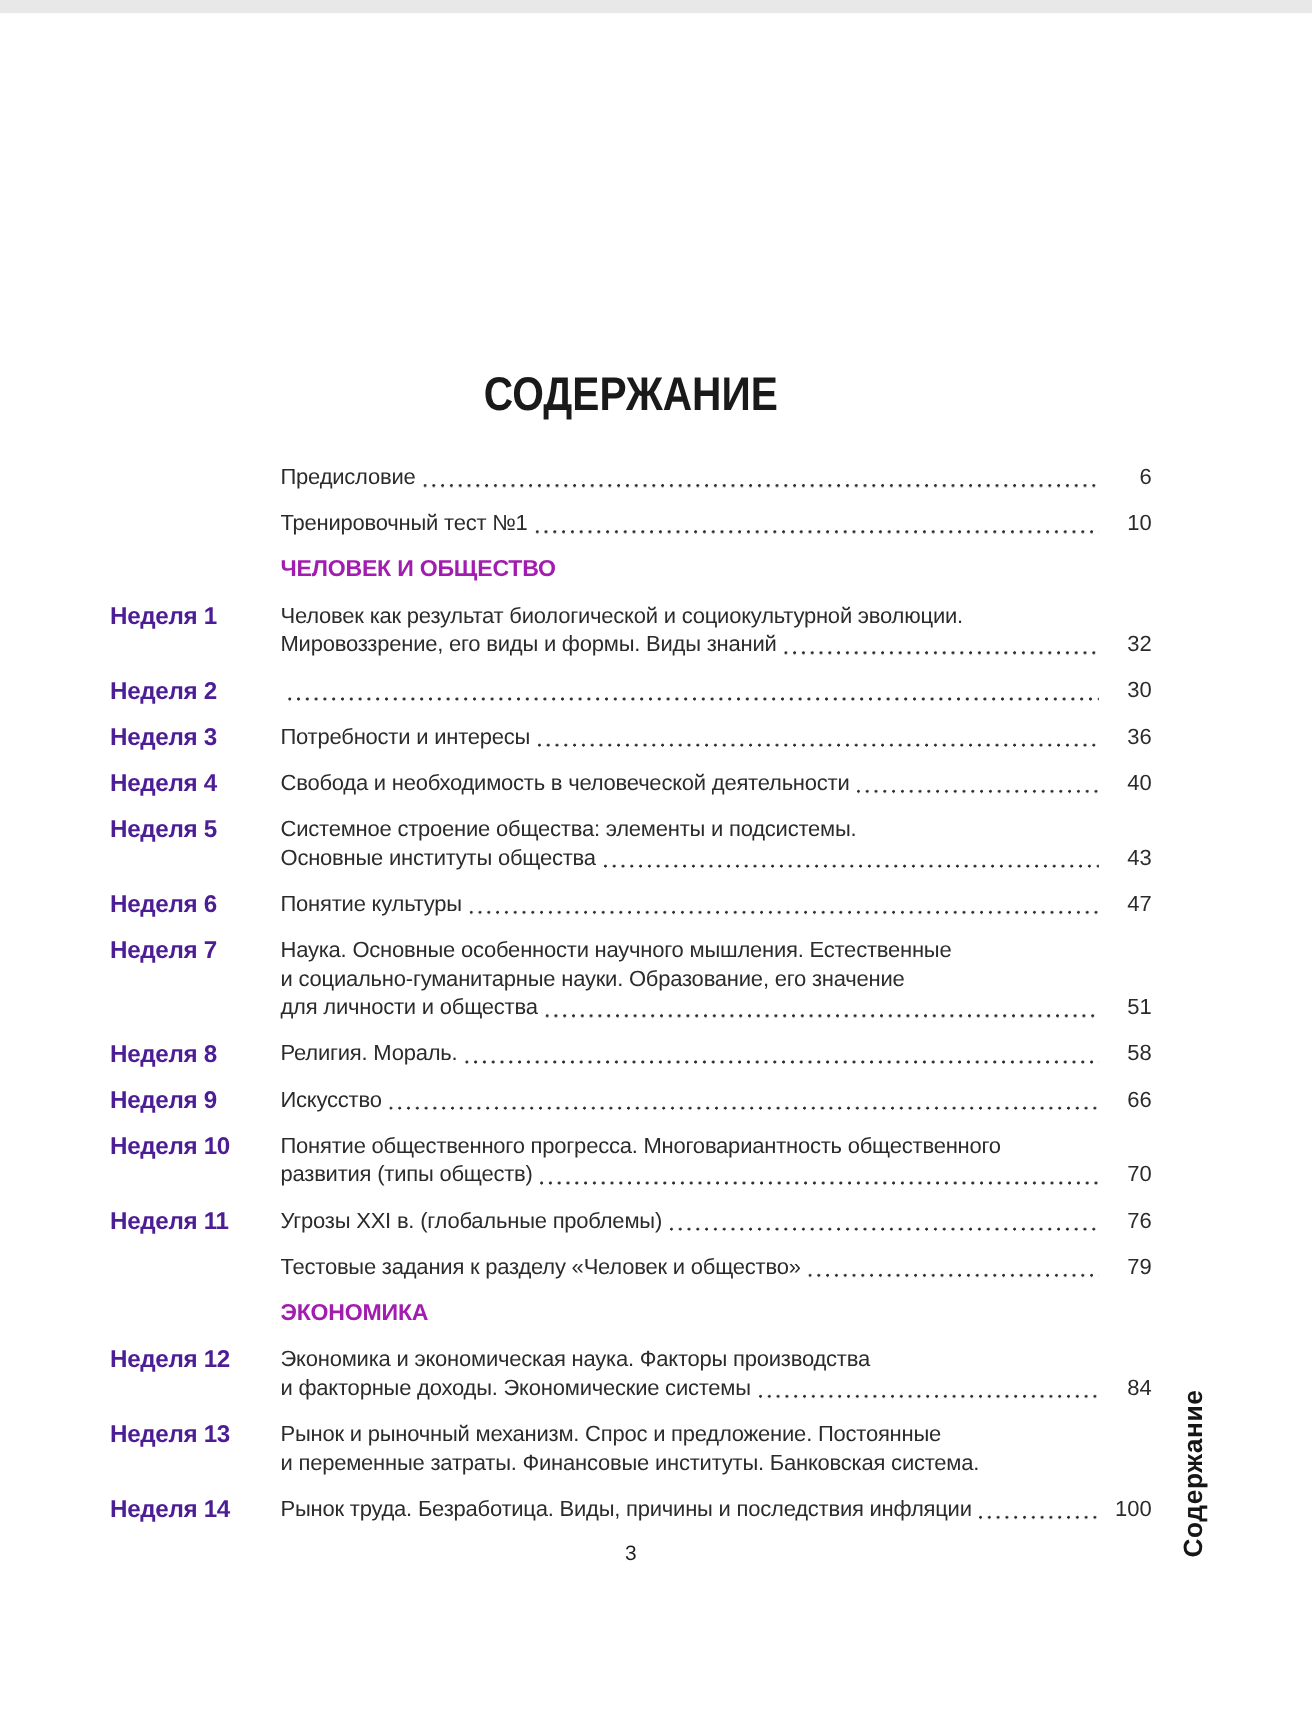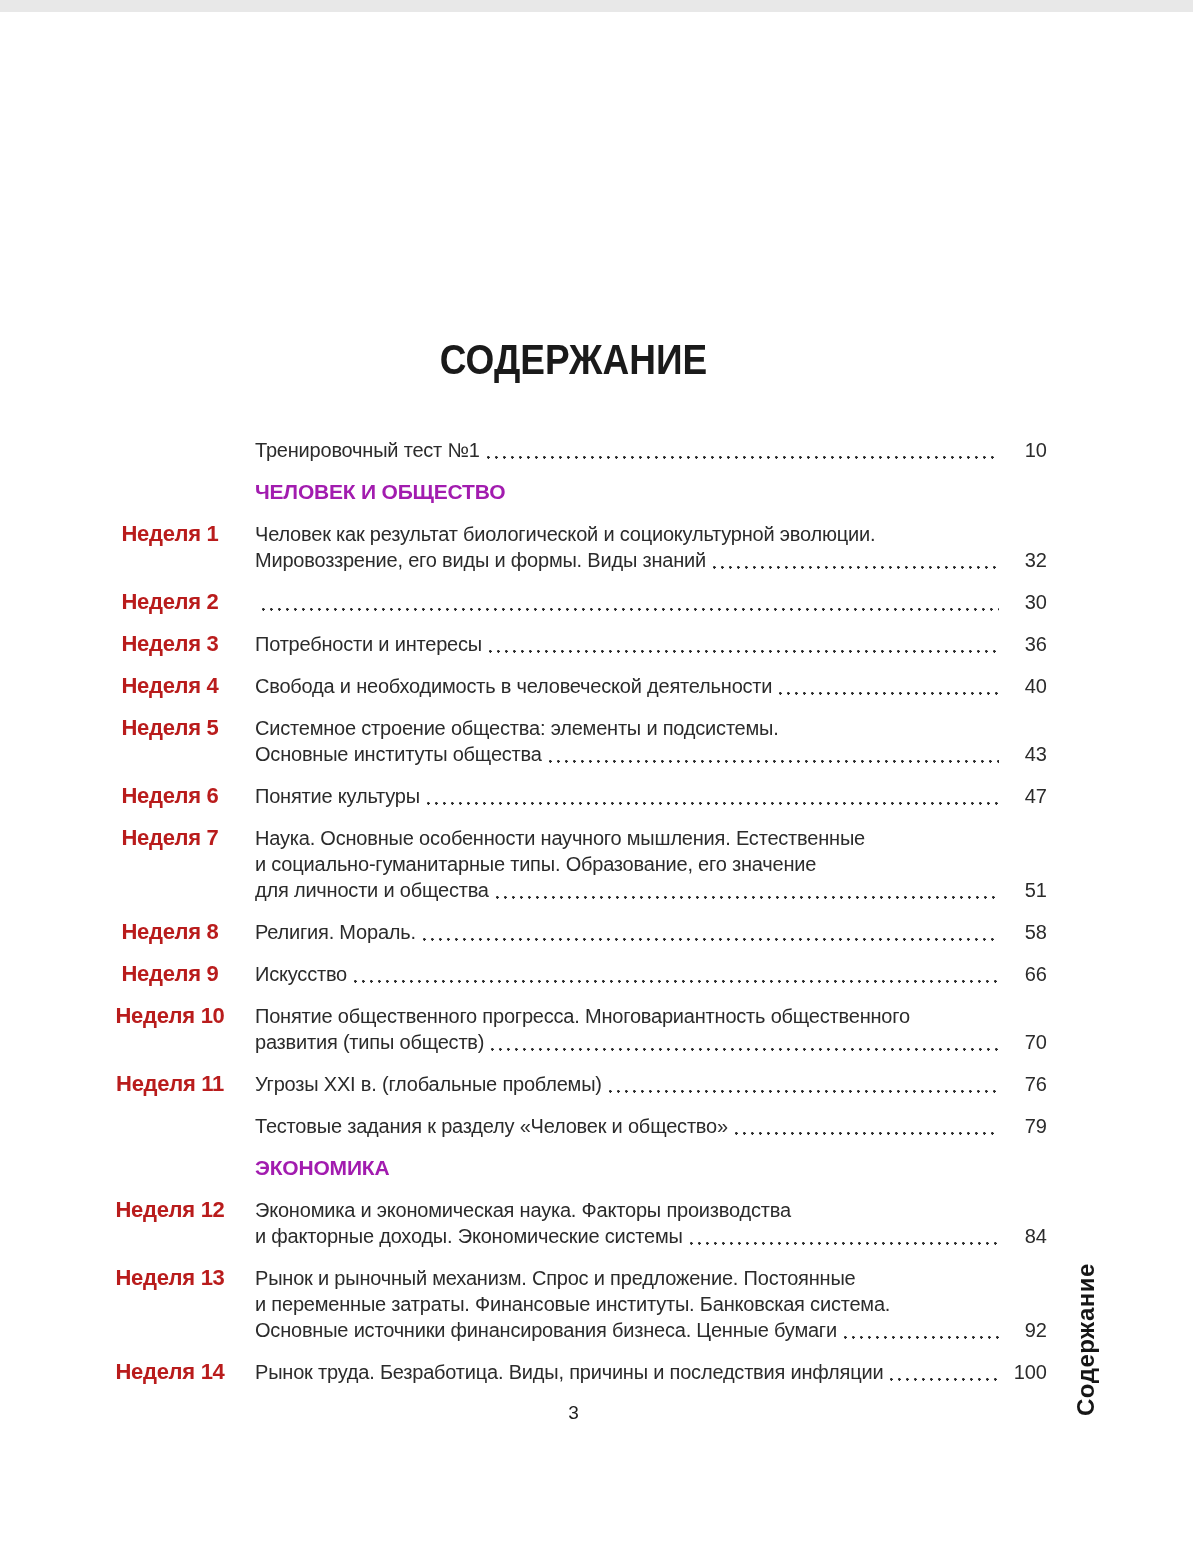--- a/index.html
+++ b/index.html
@@ -97,6 +97,13 @@
 
     <div class="row">
       <div class="label-col"></div>
+      <div class="body-col">
+        <div class="lastline">
+          <span class="line-text">Предисловие</span>
+          <span class="dots"></span>
+          <span class="pagenum">6</span>
+        </div>
+      </div>
     </div>
 
     <div class="row">

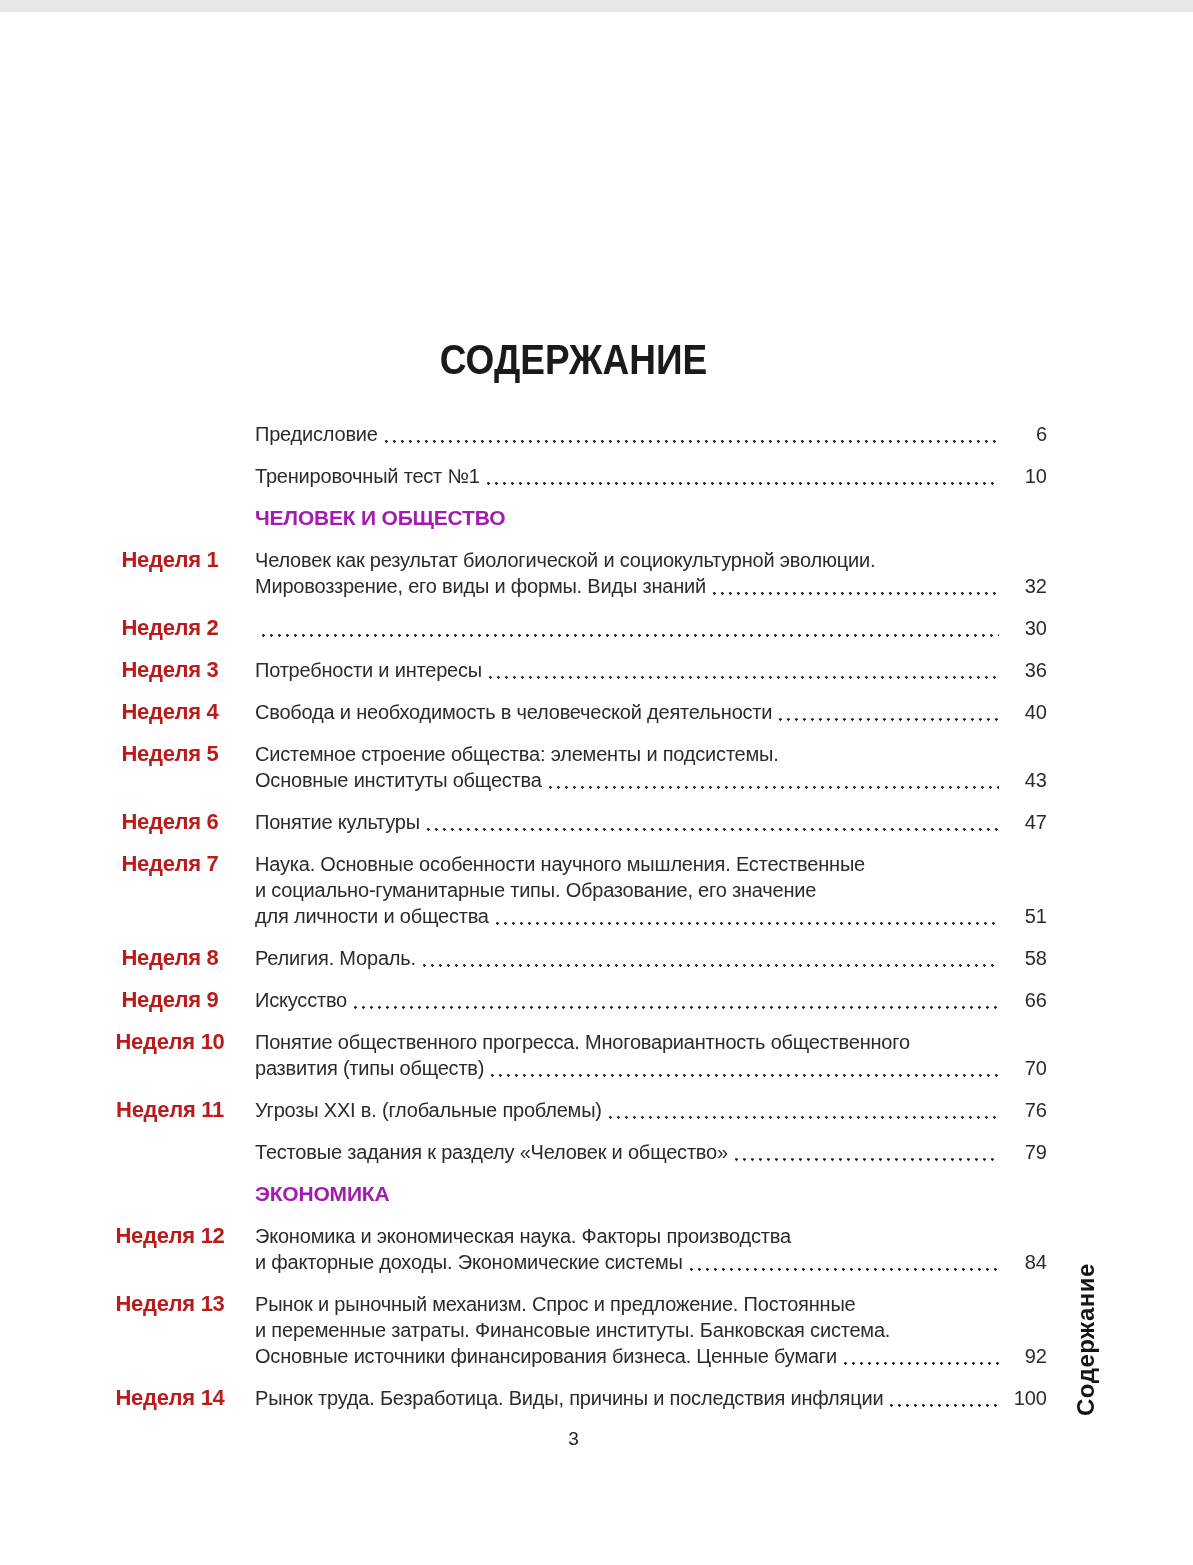--- a/index.html
+++ b/index.html
@@ -35,11 +35,10 @@
   .label-col {
     width: 140px;
     flex-shrink: 0;
-    text-align: center;
     font-weight: bold;
     font-size: 22px;
     line-height: 26px;
-    color: #b91c1c;
+    color: #4c1d95;
     letter-spacing: -0.3px;
   }
   .body-col { flex: 1 1 auto; margin-left: 15px; min-width: 0; }

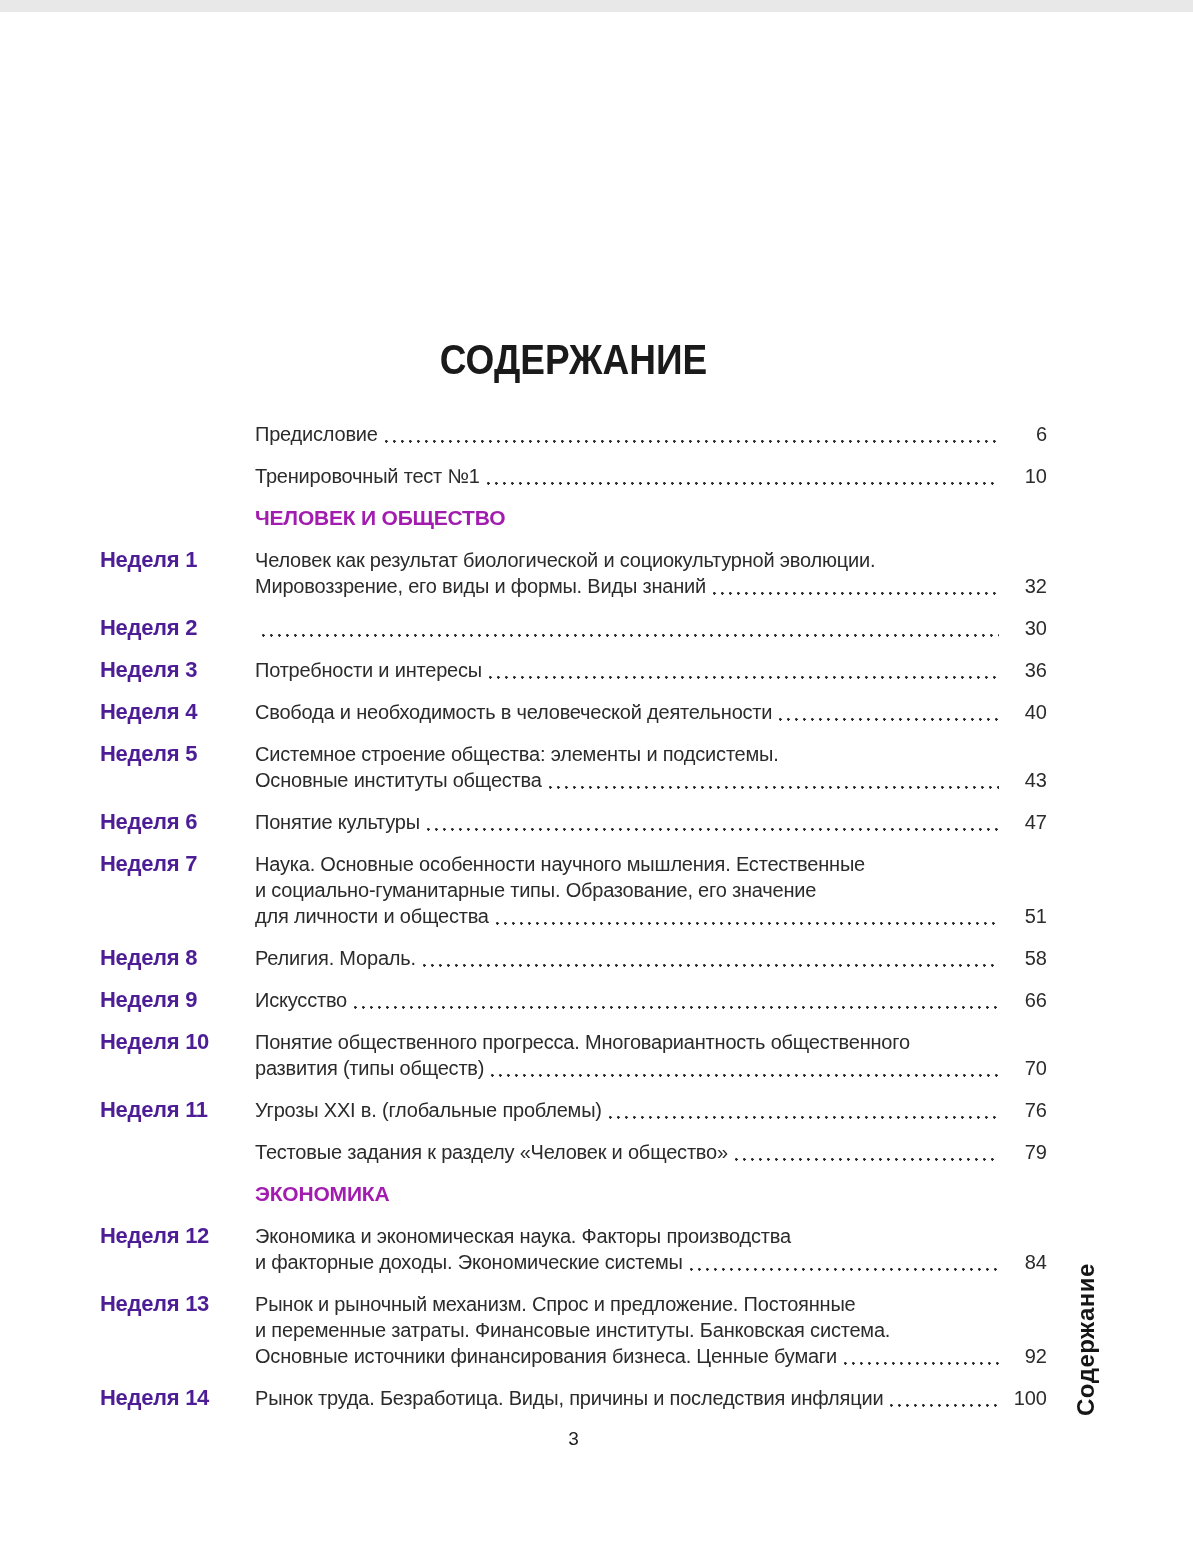--- a/index.html
+++ b/index.html
@@ -194,7 +194,7 @@
       <div class="label-col">Неделя 7</div>
       <div class="body-col">
         <div class="line">Наука. Основные особенности научного мышления. Естественные</div>
-        <div class="line">и социально-гуманитарные типы. Образование, его значение</div>
+        <div class="line">и социально-гуманитарные науки. Образование, его значение</div>
         <div class="lastline">
           <span class="line-text">для личности и общества</span>
           <span class="dots"></span>

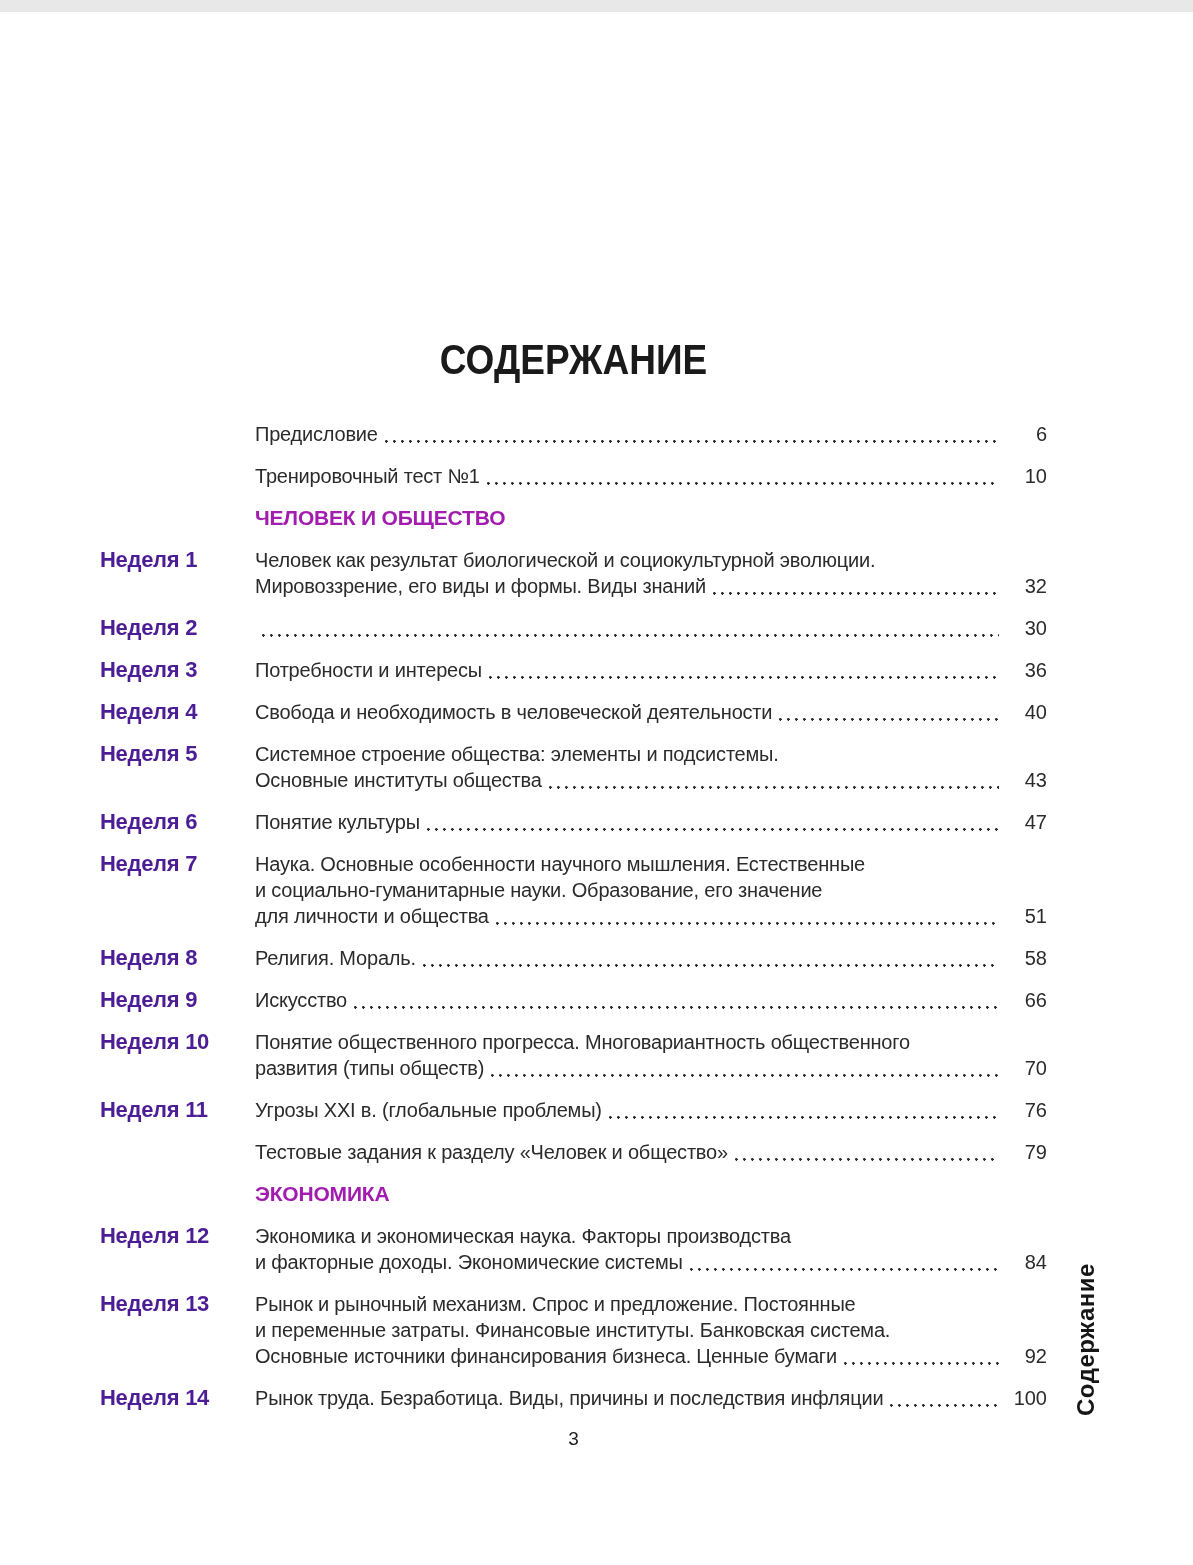--- a/index.html
+++ b/index.html
@@ -283,11 +283,6 @@
       <div class="body-col">
         <div class="line">Рынок и рыночный механизм. Спрос и предложение. Постоянные</div>
         <div class="line">и переменные затраты. Финансовые институты. Банковская система.</div>
-        <div class="lastline">
-          <span class="line-text">Основные источники финансирования бизнеса. Ценные бумаги</span>
-          <span class="dots"></span>
-          <span class="pagenum">92</span>
-        </div>
       </div>
     </div>
 

